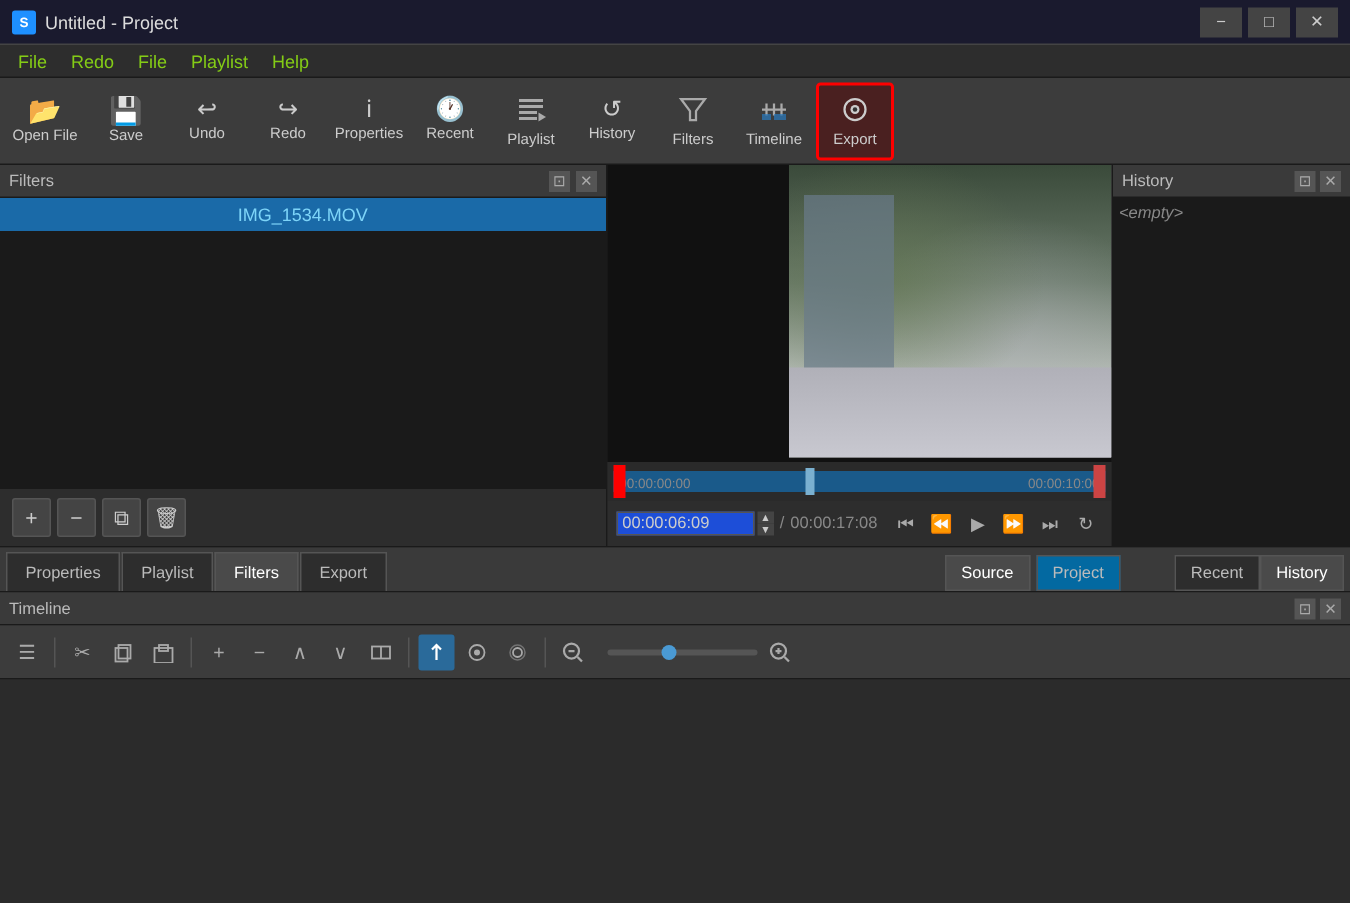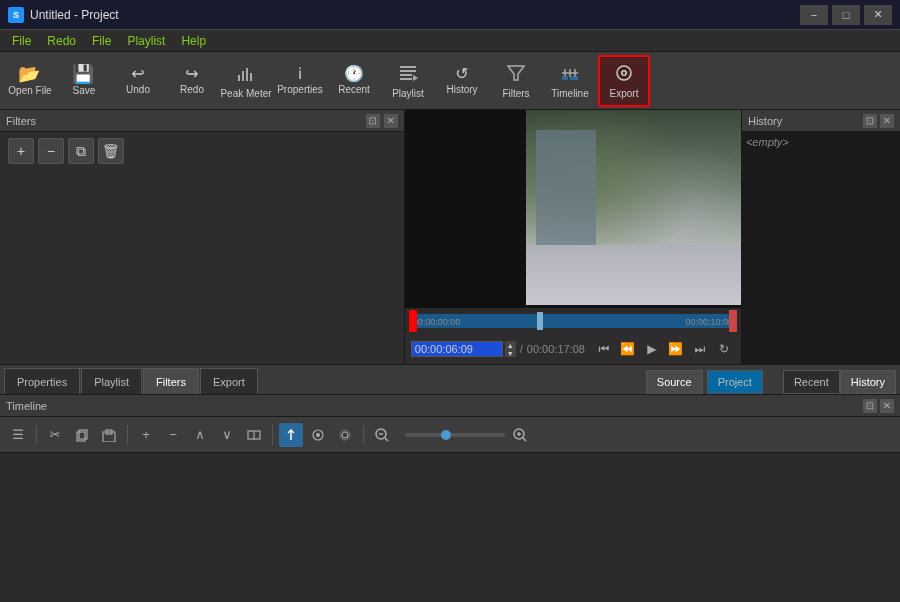--- a/index.html
+++ b/index.html
@@ -505,17 +505,6 @@
   <button class="toolbar-btn">
     <span class="icon-svg" style="font-size:16px;">↪</span>
     <span>Redo</span>
-  </button>
-  <button class="toolbar-btn">
-    <span class="icon-svg" style="font-size:16px;">
-      <svg width="20" height="20" viewBox="0 0 20 20">
-        <rect x="2" y="12" width="2" height="6" fill="#aaa"></rect>
-        <rect x="6" y="8" width="2" height="10" fill="#aaa"></rect>
-        <rect x="10" y="5" width="2" height="13" fill="#aaa"></rect>
-        <rect x="14" y="10" width="2" height="8" fill="#aaa"></rect>
-      </svg>
-    </span>
-    <span>Peak Meter</span>
   </button>
   <button class="toolbar-btn">
     <span class="icon-svg" style="font-size:16px;">ℹ</span>

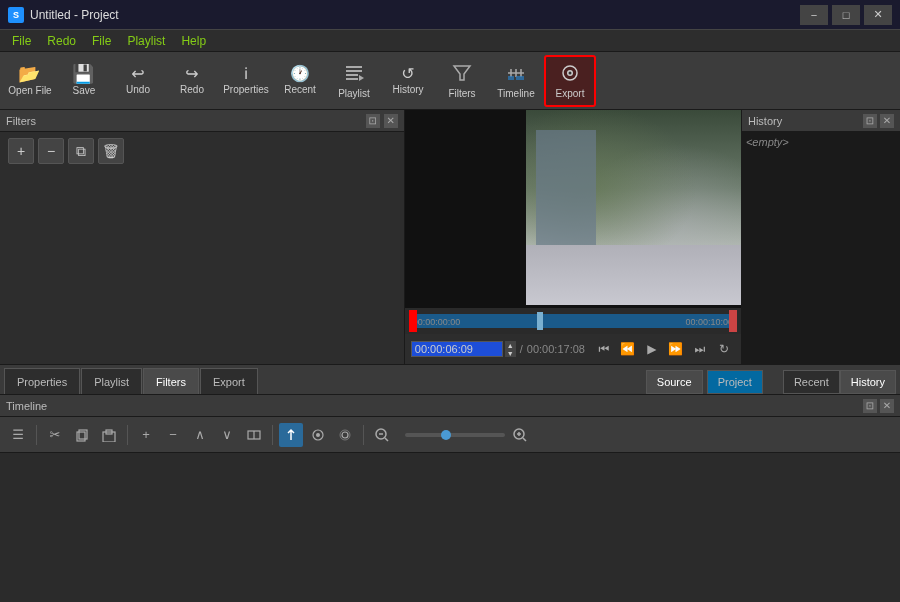--- a/index.html
+++ b/index.html
@@ -572,6 +572,10 @@
         <button class="header-ctrl-btn">⊡</button>
         <button class="header-ctrl-btn">✕</button>
       </div>
+    </div>
+    <div id="filters-content">
+      <div id="filters-file-row">IMG_1534.MOV</div>
+      <div id="filters-preview-area"></div>
     </div>
     <div id="filters-bottom-controls">
       <button class="filter-ctrl-btn">+</button>

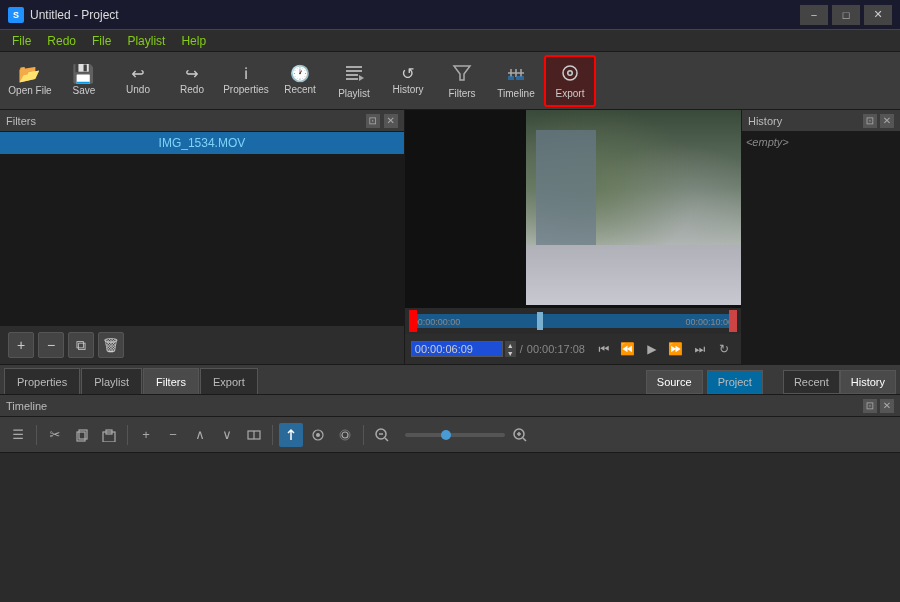--- a/index.html
+++ b/index.html
@@ -365,7 +365,7 @@
       margin-left: auto;
       padding-right: 4px;
       align-items: flex-start;
-      gap: 0;
+      gap: 16px;
     }
     #source-project-tabs {
       display: flex;

